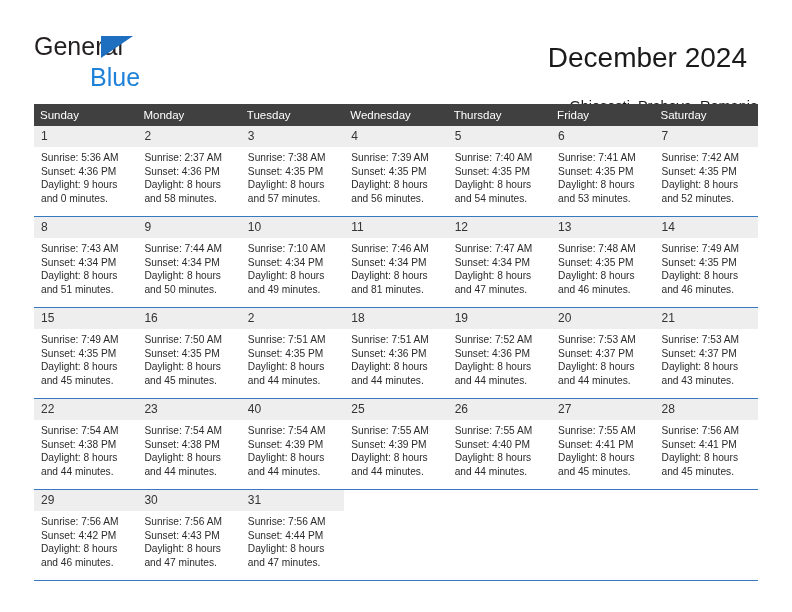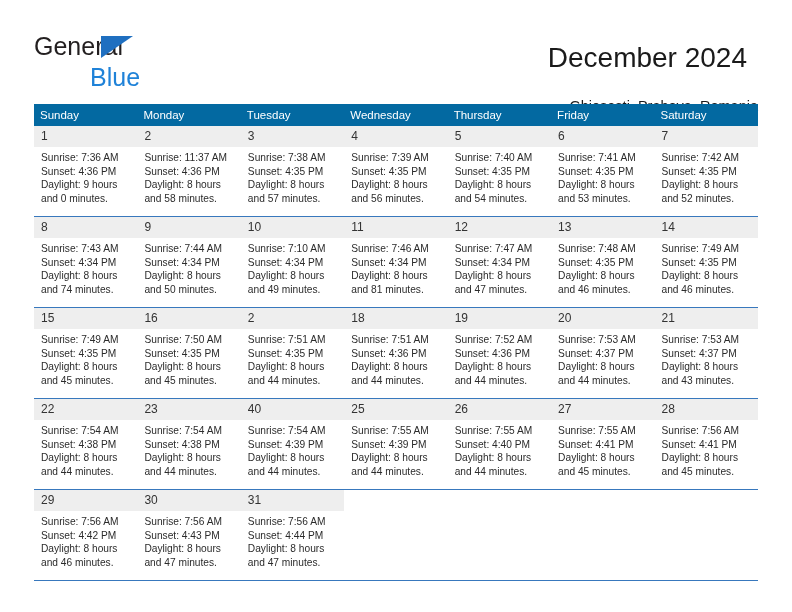--- a/index.html
+++ b/index.html
@@ -102,7 +102,7 @@
   .calendar col { width: 103.43px; }
 
   .calendar thead th {
-    background: #0369a1;
+    background: #404040;
     color: #ffffff;
     font-size: 11.5px;
     font-weight: normal;

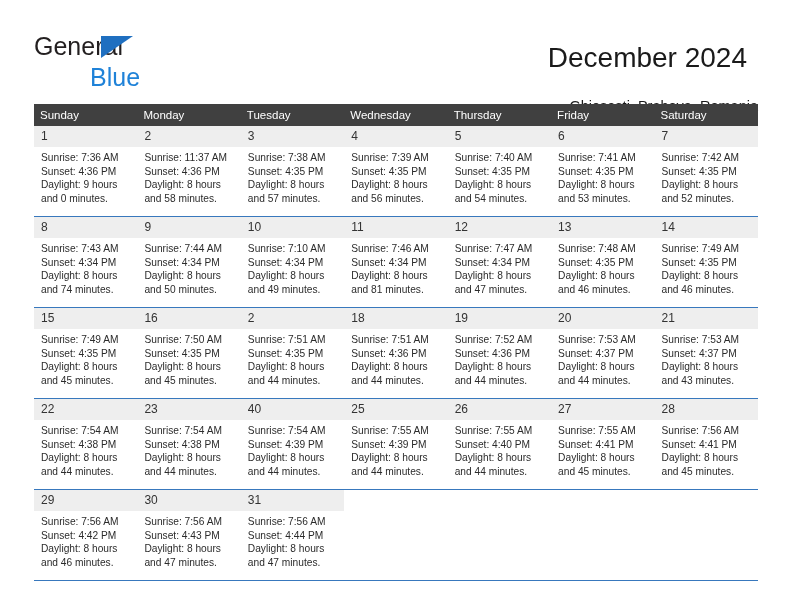--- a/index.html
+++ b/index.html
@@ -196,7 +196,7 @@
             <div class="cell-inner">
               <span class="daynum">1</span>
               <div class="lines">
-                <div>Sunrise: 7:36 AM</div>
+                <div>Sunrise: 5:36 AM</div>
                 <div>Sunset: 4:36 PM</div>
                 <div>Daylight: 9 hours</div>
                 <div>and 0 minutes.</div>

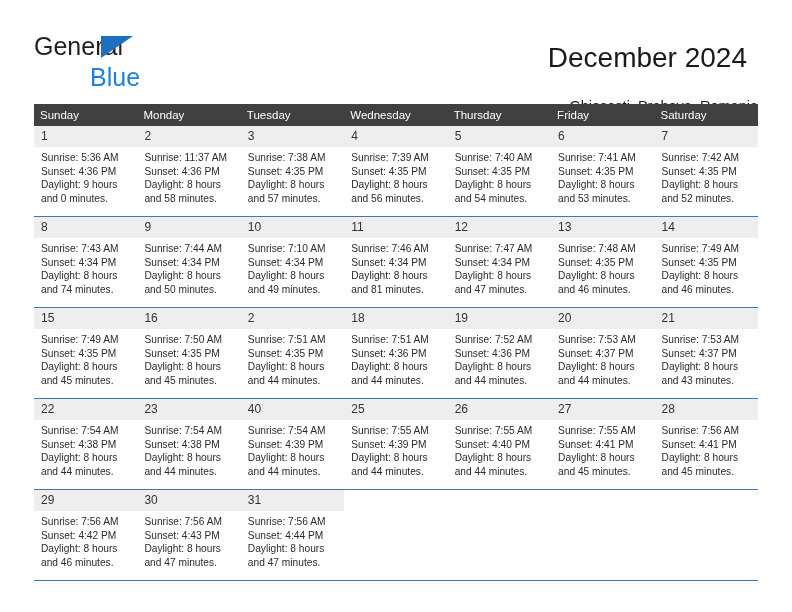--- a/index.html
+++ b/index.html
@@ -207,7 +207,7 @@
             <div class="cell-inner">
               <span class="daynum">2</span>
               <div class="lines">
-                <div>Sunrise: 11:37 AM</div>
+                <div>Sunrise: 2:37 AM</div>
                 <div>Sunset: 4:36 PM</div>
                 <div>Daylight: 8 hours</div>
                 <div>and 58 minutes.</div>

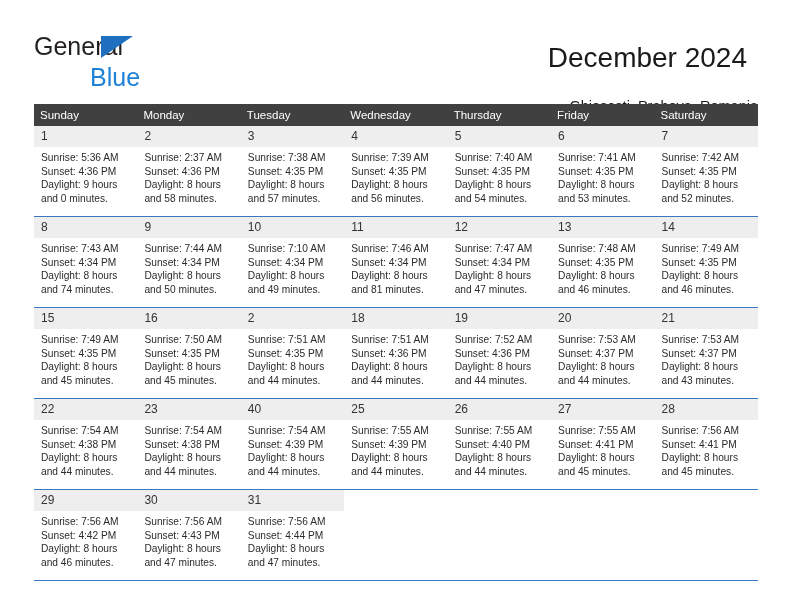--- a/index.html
+++ b/index.html
@@ -278,7 +278,7 @@
                 <div>Sunrise: 7:43 AM</div>
                 <div>Sunset: 4:34 PM</div>
                 <div>Daylight: 8 hours</div>
-                <div>and 74 minutes.</div>
+                <div>and 51 minutes.</div>
               </div>
             </div>
           </td>

